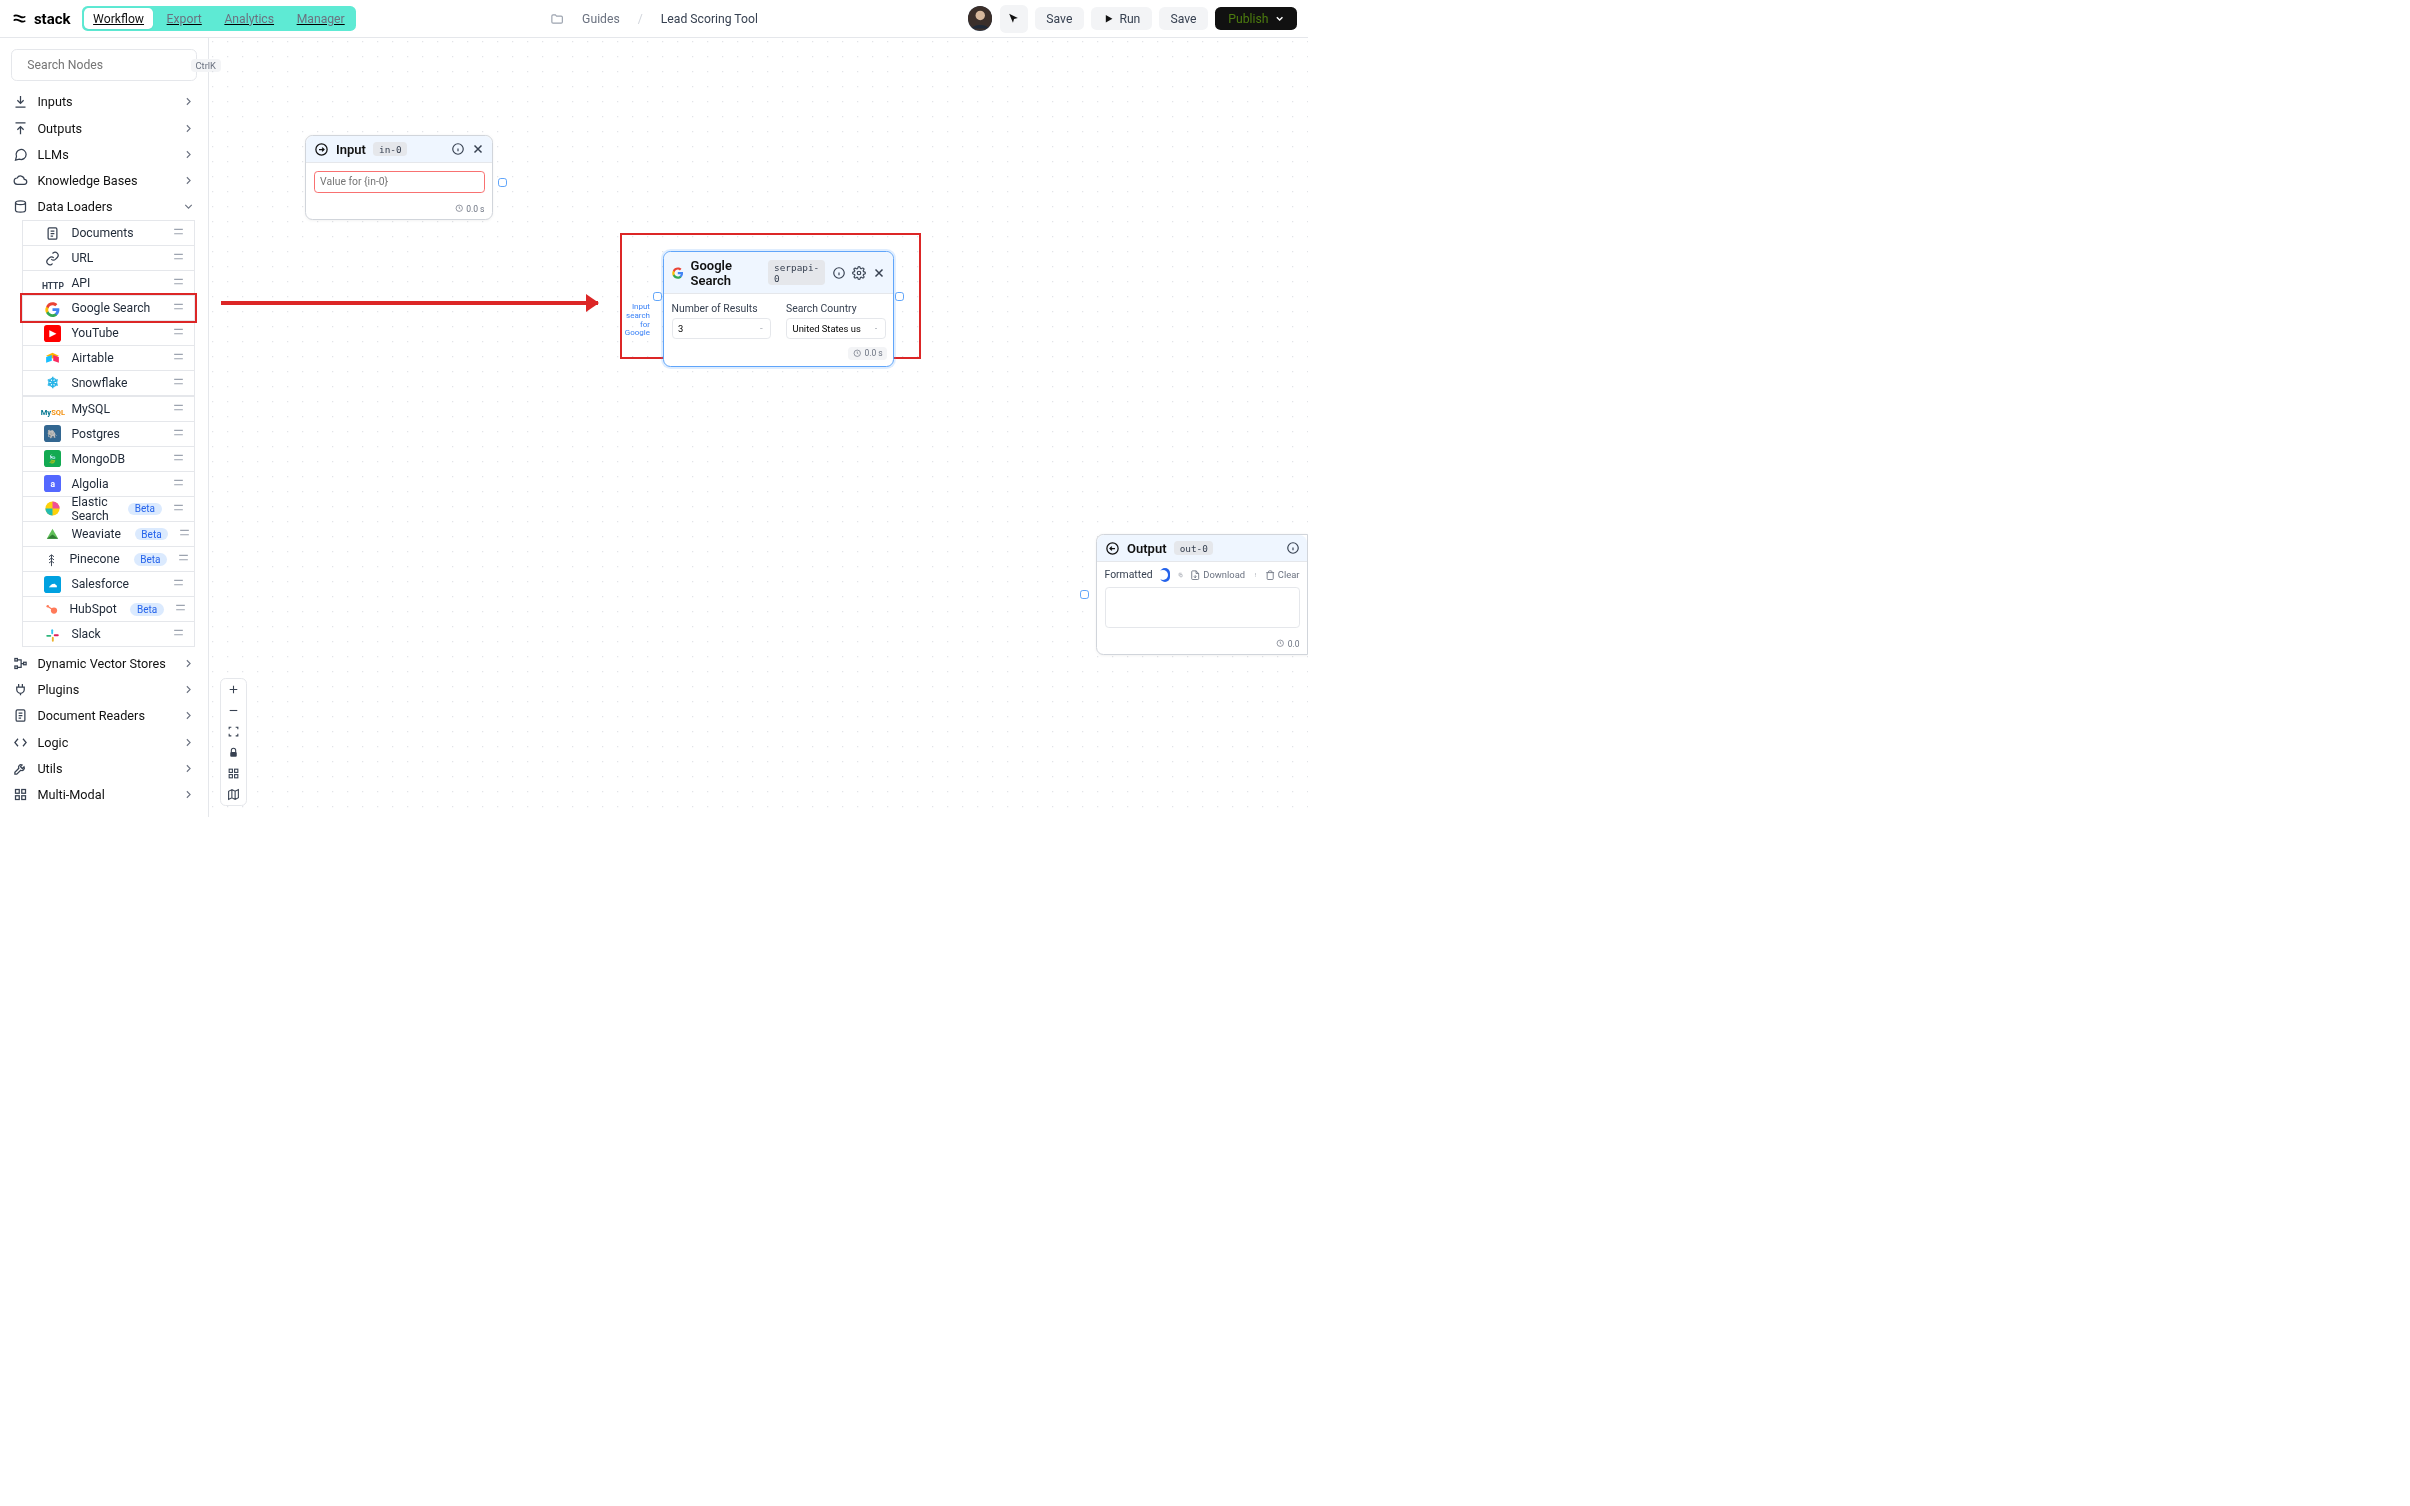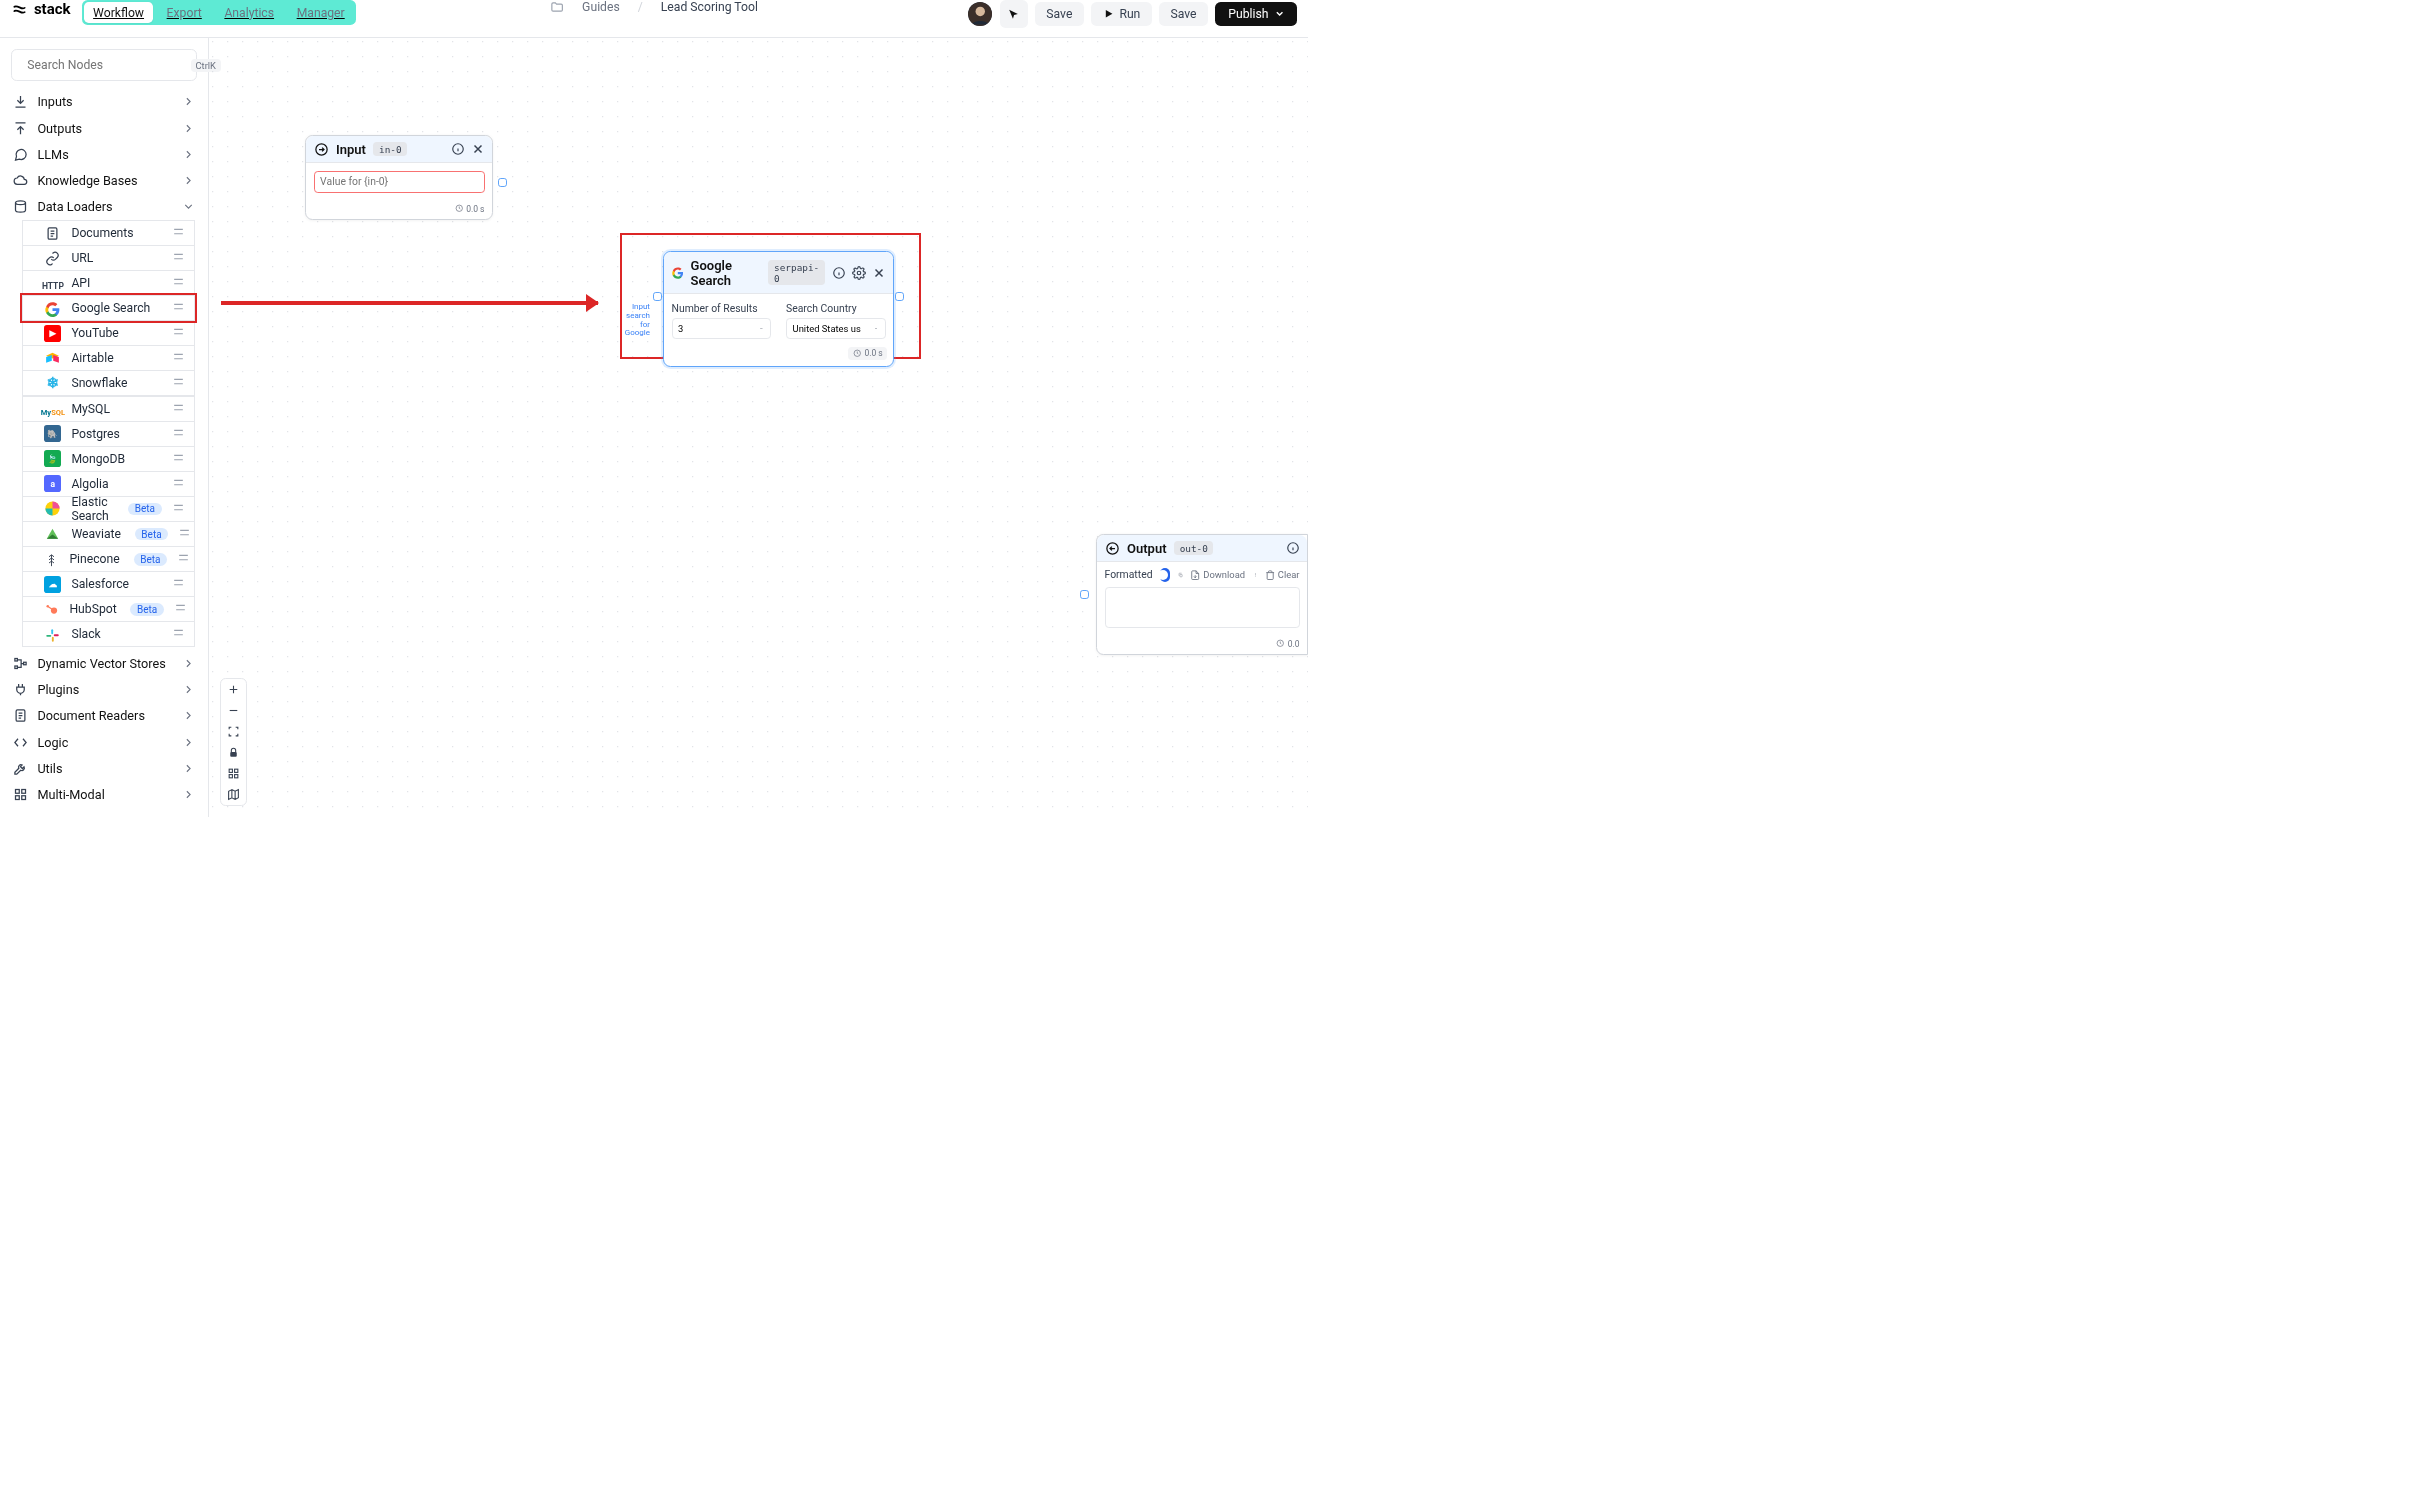--- a/index.html
+++ b/index.html
@@ -6,7 +6,7 @@
 body { width: 1308px; height: 817px; background: #fff; overflow: hidden; position: relative; }
 
 
-.topbar { height: 38px; border-bottom: 0.9px solid #e5e7eb; display: flex; align-items: flex-start; padding: 0 11.3px; gap: 11.3px; }
+.topbar { height: 38px; border-bottom: 0.9px solid #e5e7eb; display: flex; align-items: center; padding: 0 11.3px; gap: 11.3px; }
 .logo { display: flex; align-items: center; gap: 5.6px; font-weight: 700; font-size: 15px; }
 .logo svg { width: 17px; height: 17px; }
 .nav-tabs { display: flex; gap: 3.8px; background: #5eead4; border-radius: 5.6px; padding: 1.9px; text-decoration: underline; }

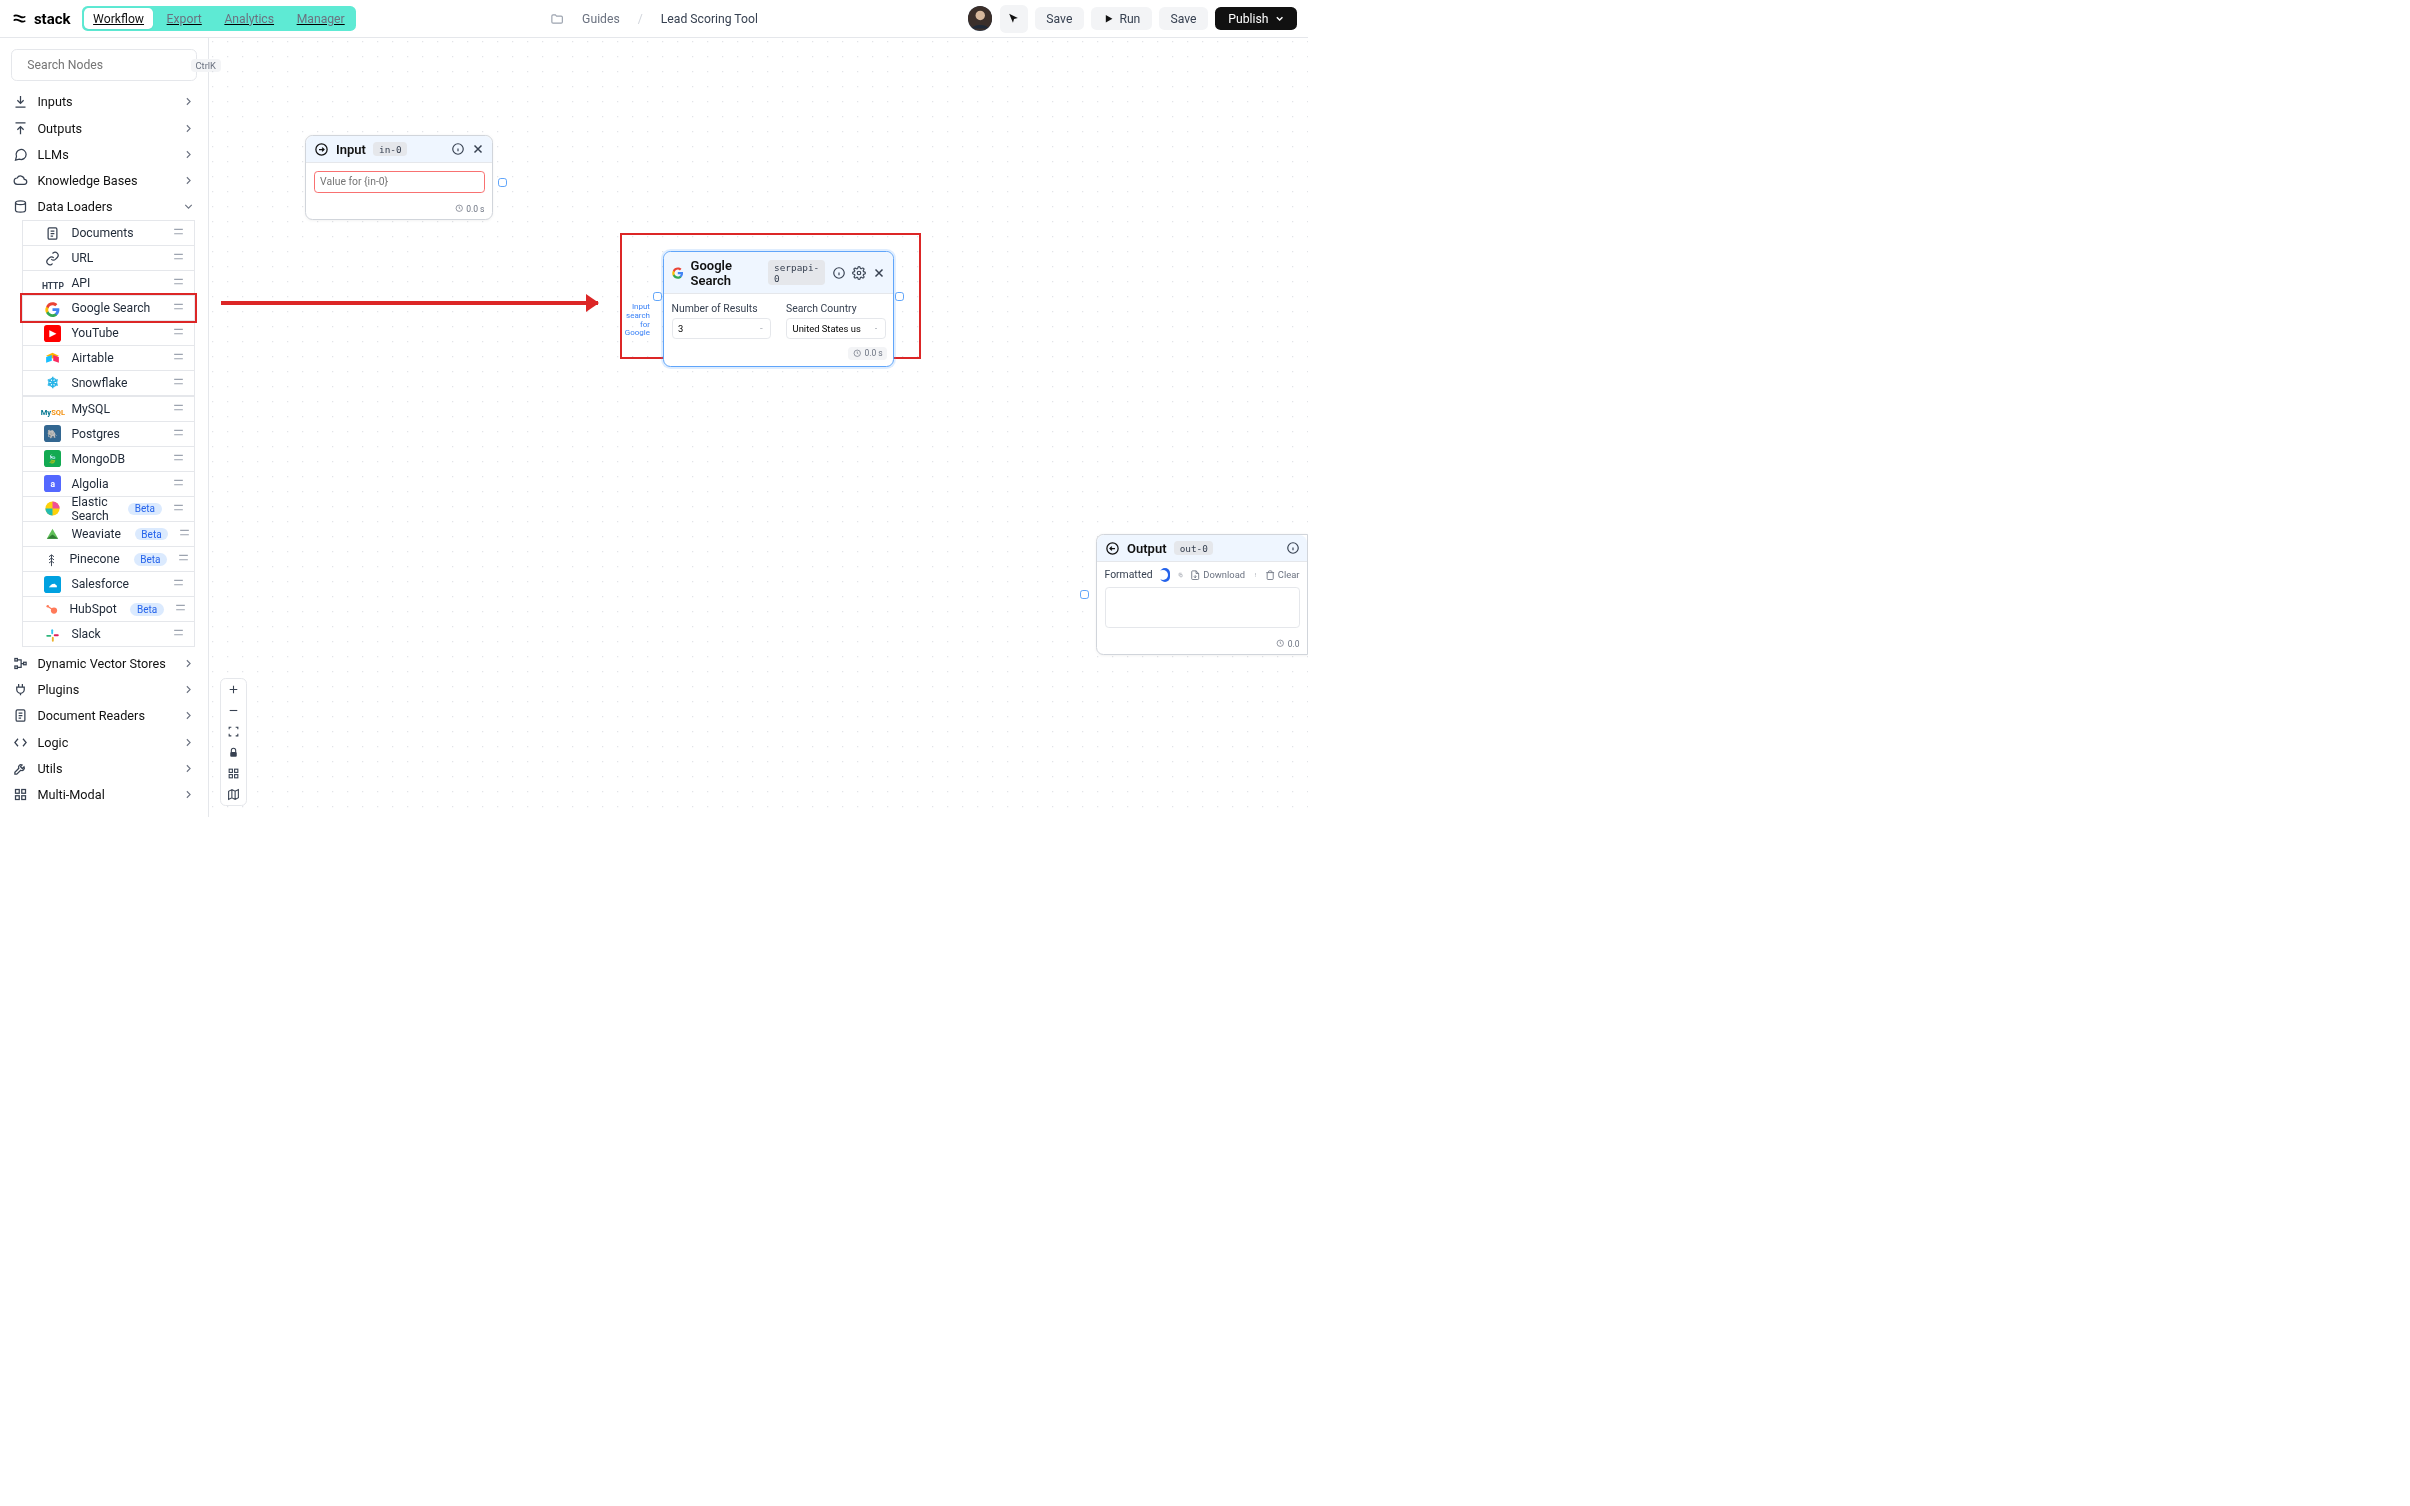--- a/index.html
+++ b/index.html
@@ -20,7 +20,7 @@
 .avatar svg { width: 24.5px; height: 24.5px; }
 .cursor-btn { width: 28px; height: 28px; border-radius: 5.6px; background: #f3f4f6; display: flex; align-items: center; justify-content: center; cursor: pointer; }
 .btn { padding: 4.7px 11.3px; border-radius: 5.6px; font-size: 12.2px; background: #f3f4f6; color: #374151; cursor: pointer; display: flex; align-items: center; gap: 5.6px; border: none; }
-.btn.black { background: #111; color: #ffffff; padding-left: 13px; }
+.btn.black { background: #111; color: #4d7c0f; padding-left: 13px; }
 .btn svg { width: 11.3px; height: 11.3px; }
 
 

